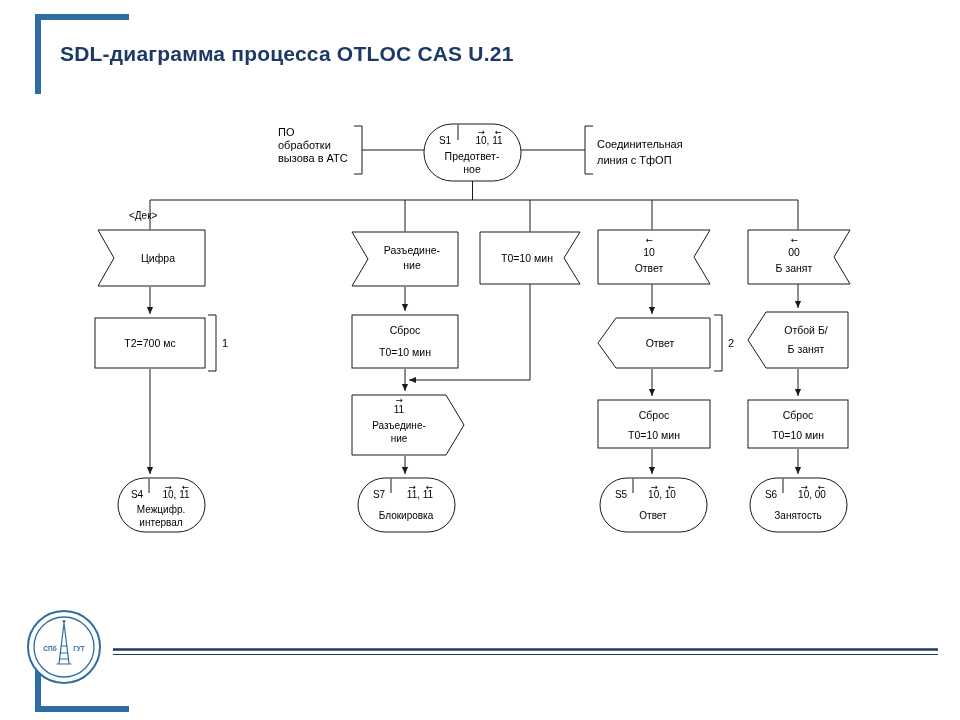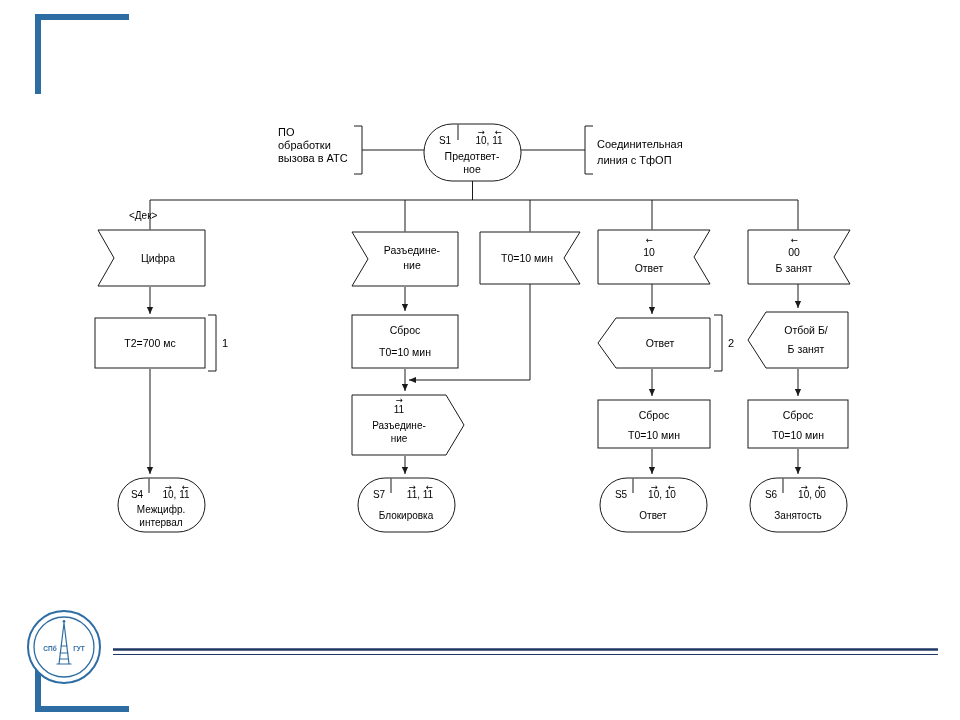--- a/index.html
+++ b/index.html
@@ -31,6 +31,7 @@
   <div class="corner-tl"></div>
   <div class="corner-bl"></div>
 
+  <div class="title">SDL-диаграмма процесса OTLOC CAS U.21</div>
 
   <svg class="diagram" width="960" height="720" viewBox="0 0 960 720">
     <defs>

